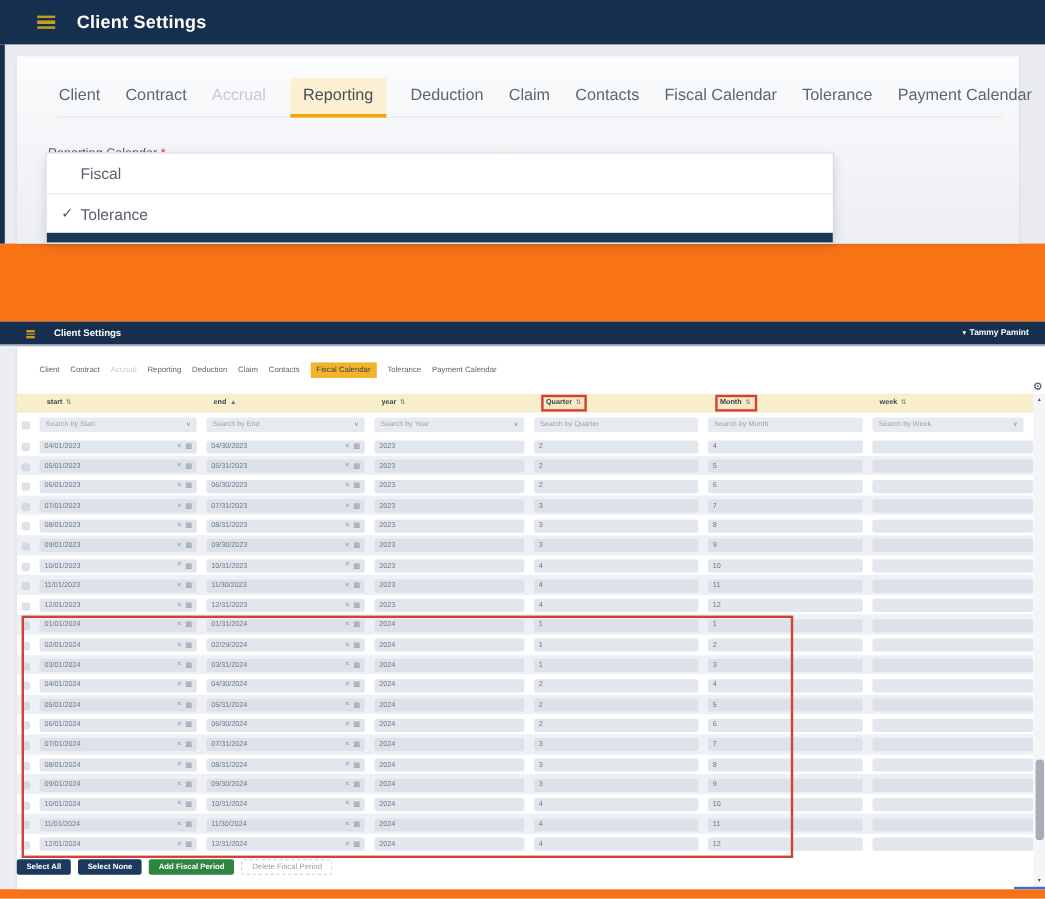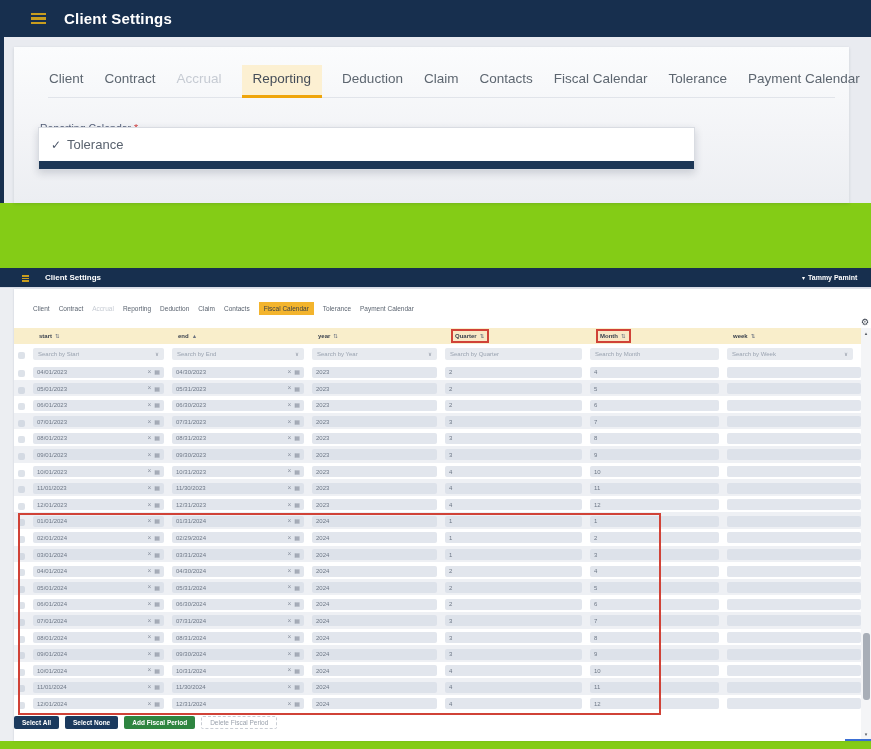--- a/index.html
+++ b/index.html
@@ -5,7 +5,7 @@
   * { margin:0; padding:0; box-sizing:border-box; }
   html,body { background:#ffffff; }
   body { font-family:"Liberation Sans","DejaVu Sans",sans-serif; }
-  .page { position:relative; width:871px; height:749px; overflow:hidden; background:#84cc16; }
+  .page { position:relative; width:871px; height:749px; overflow:hidden; background:#f97316; }
 
   
   .shot-top { position:absolute; left:0; top:0; width:871px; height:203px; background:#e9ebf0; }

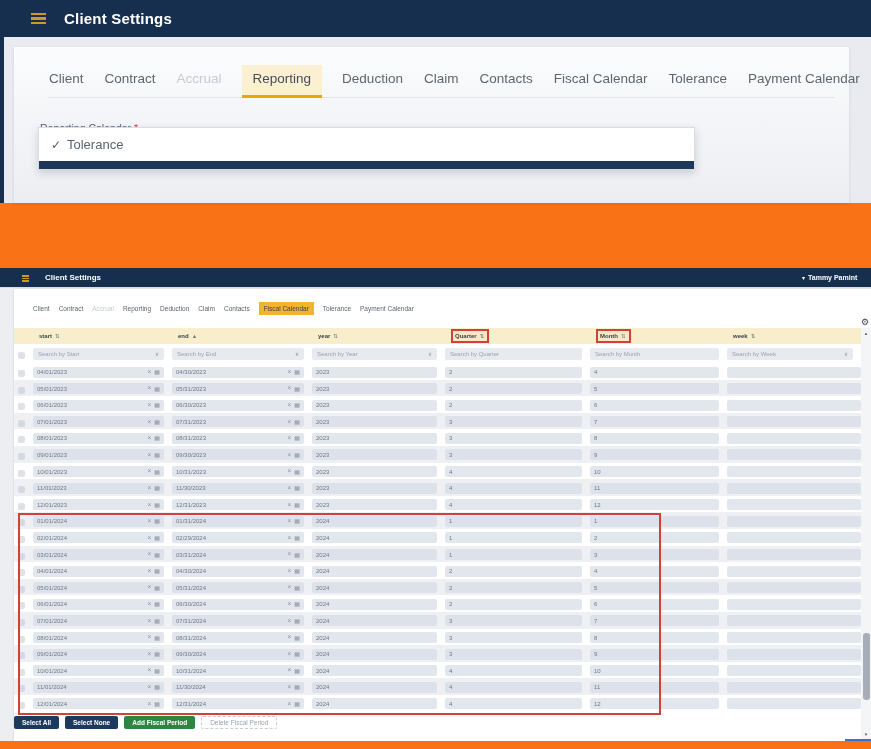--- a/index.html
+++ b/index.html
@@ -119,6 +119,10 @@
       </div>
     </div>
     <div class="dropdown">
+      <div class="opt">
+        <span class="chk"></span>
+        <span>Fiscal</span>
+      </div>
       <div class="opt sel">
         <span class="chk">✓</span>
         <span>Tolerance</span>

